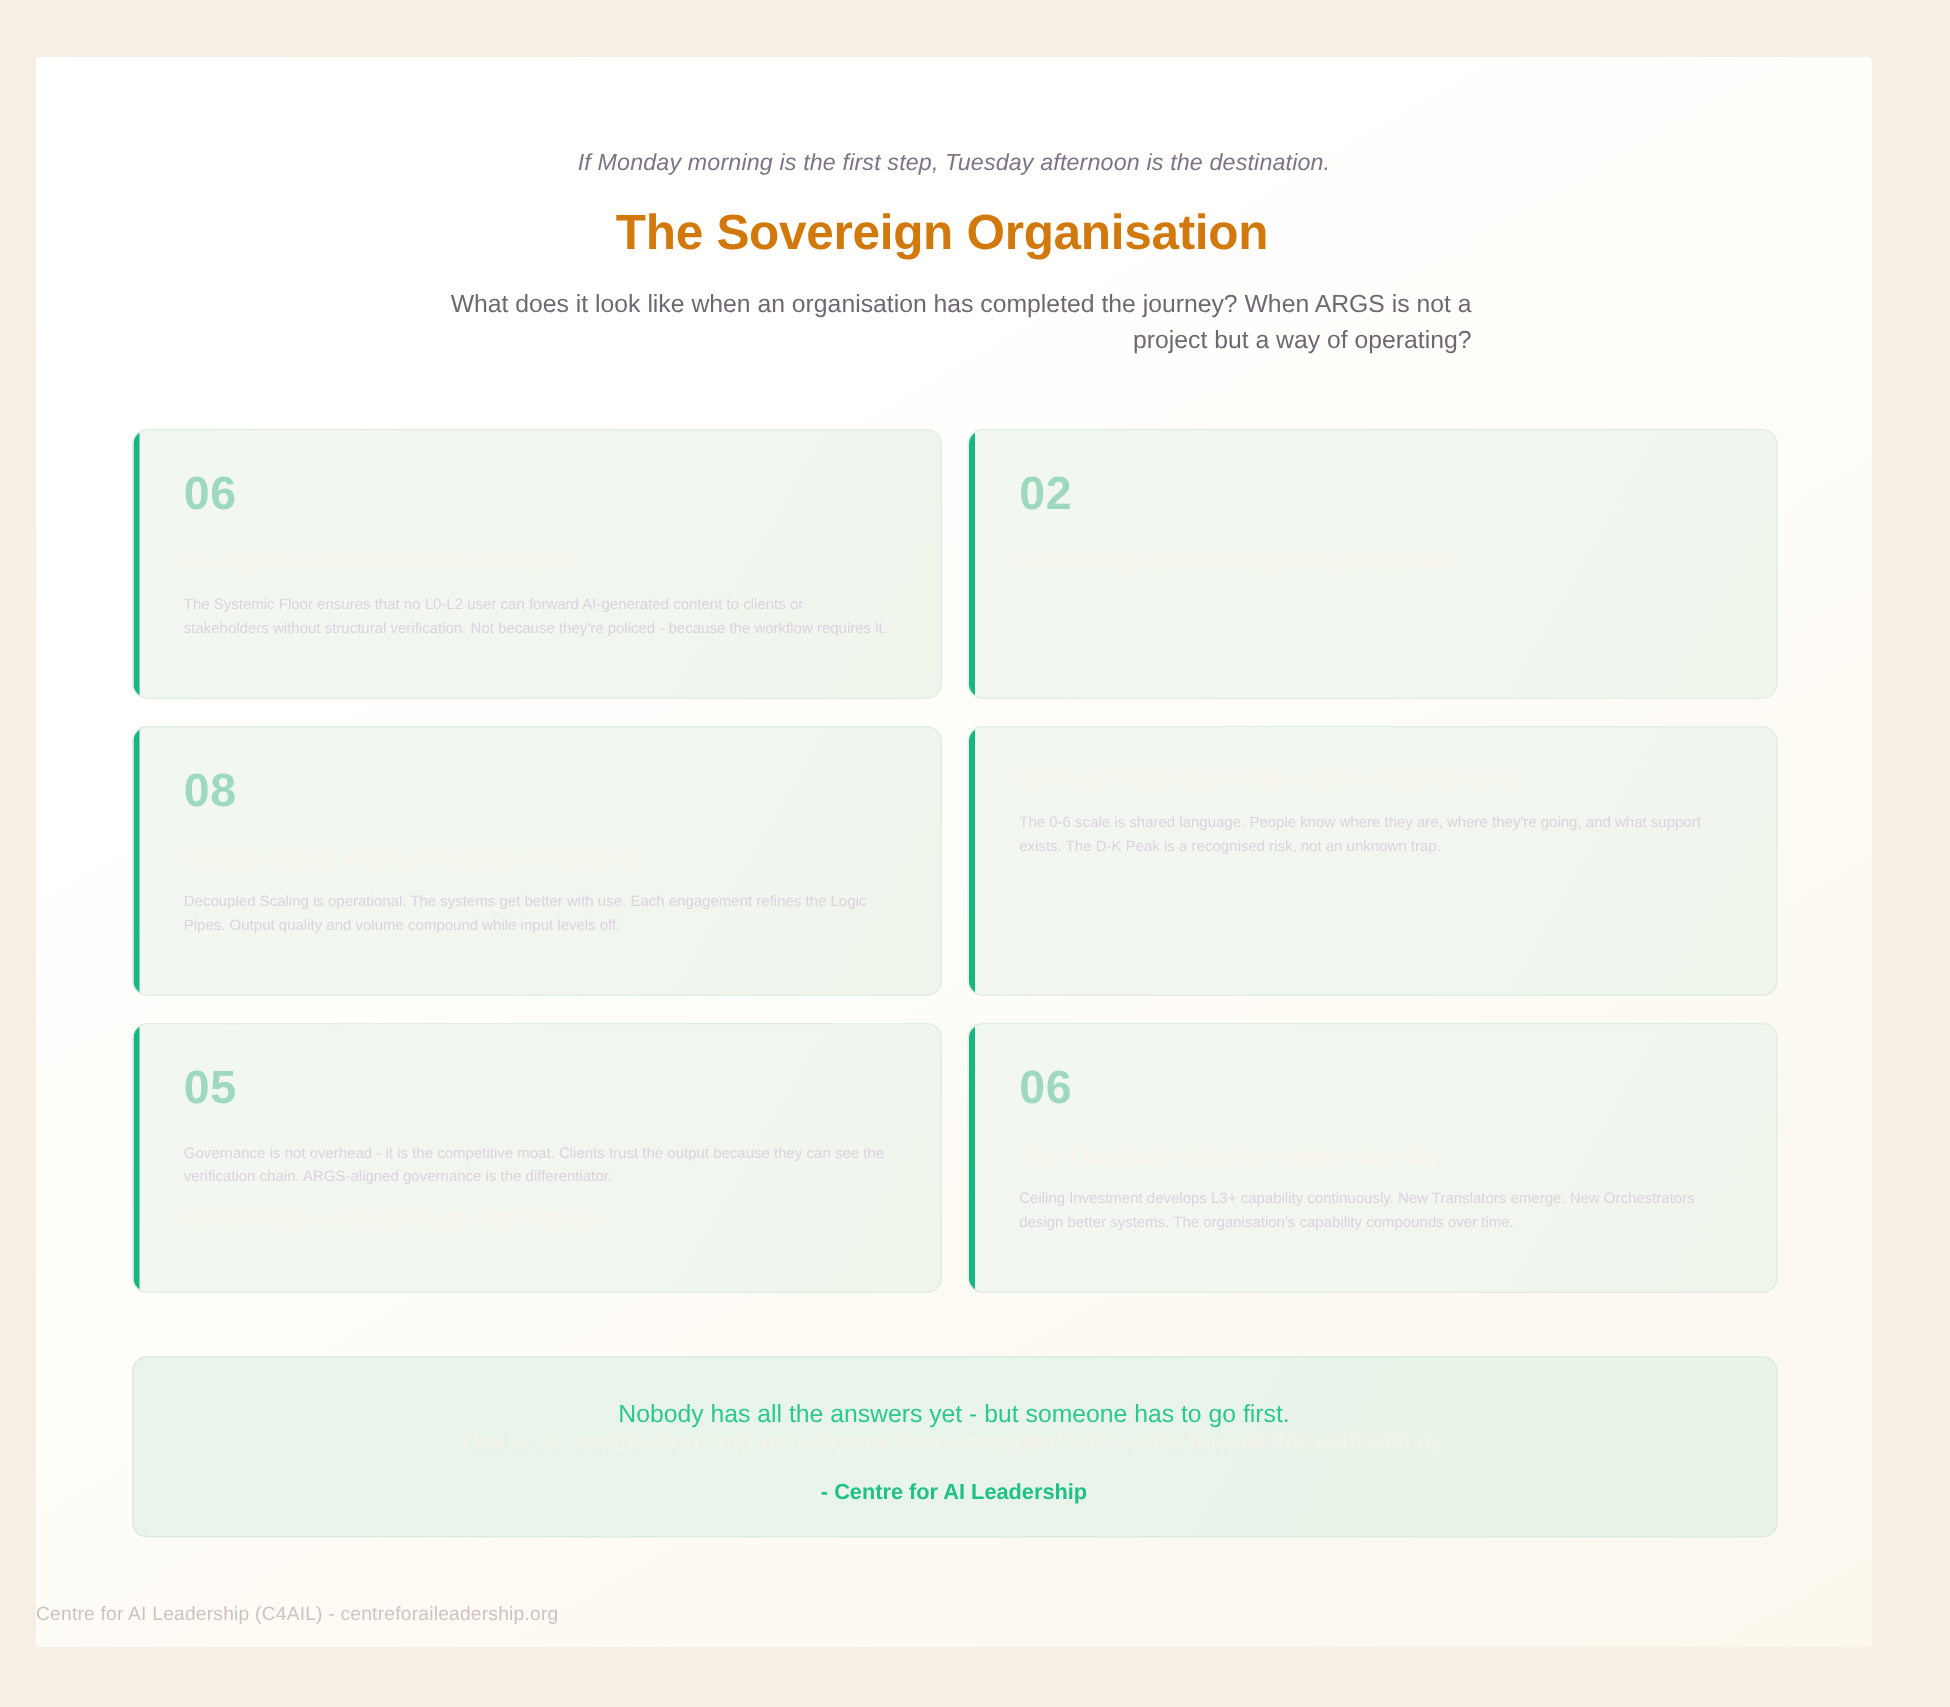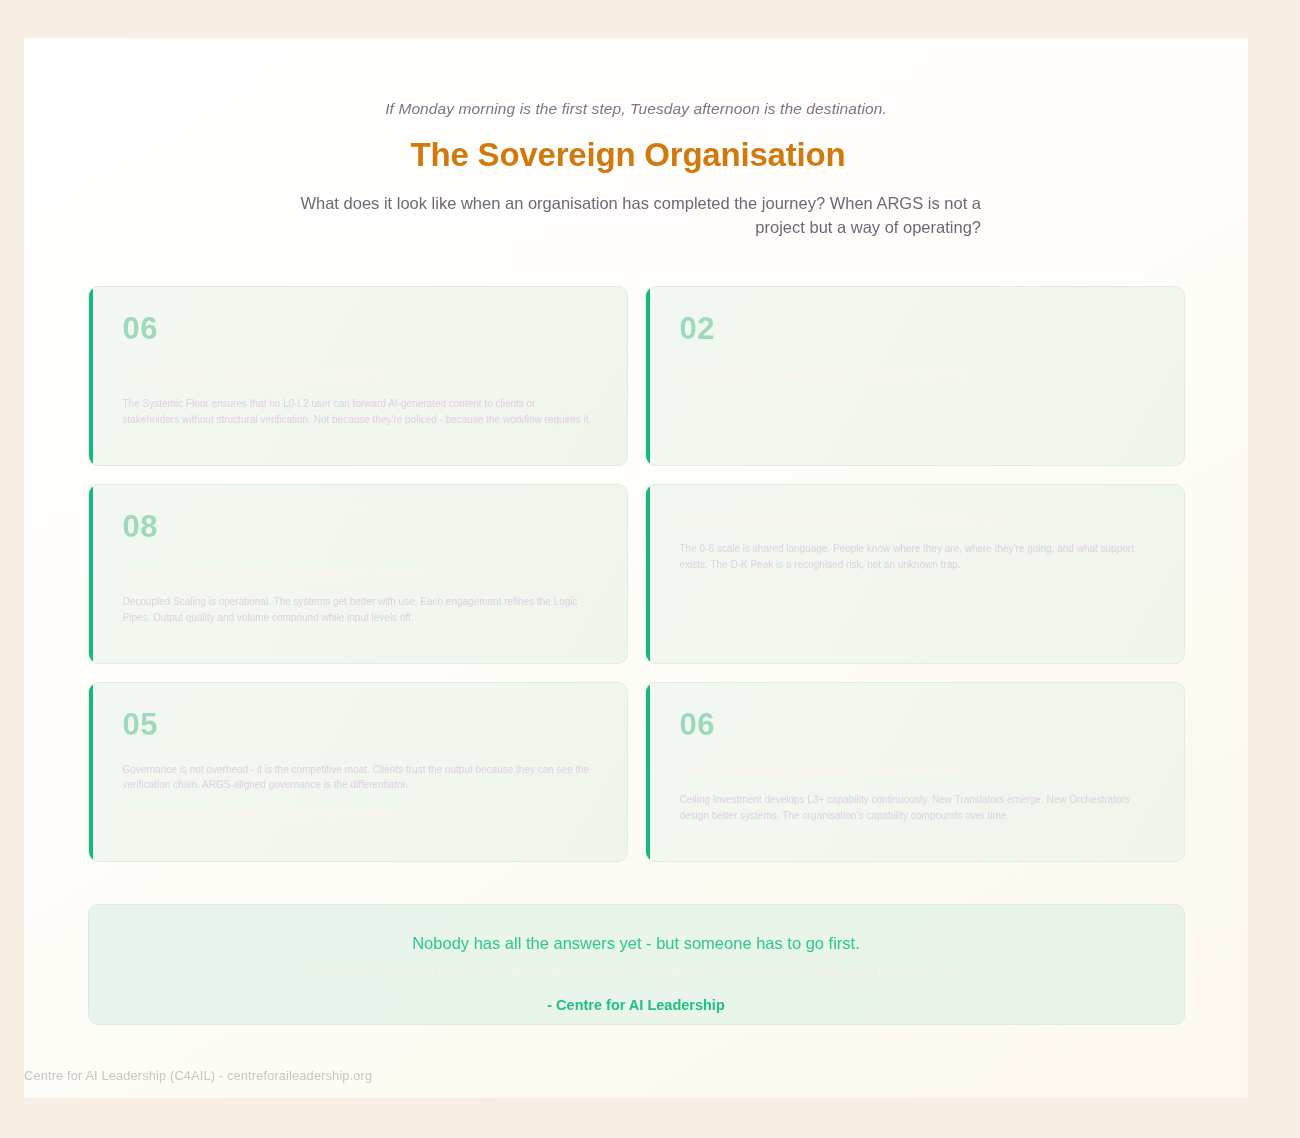--- a/index.html
+++ b/index.html
@@ -127,7 +127,6 @@
   #closing-line-1 {
     font-size: 16.5px;
     color: #2cc98d;
-    margin-bottom: 10px;
   }
   #closing-line-2 {
     font-size: 16px;

